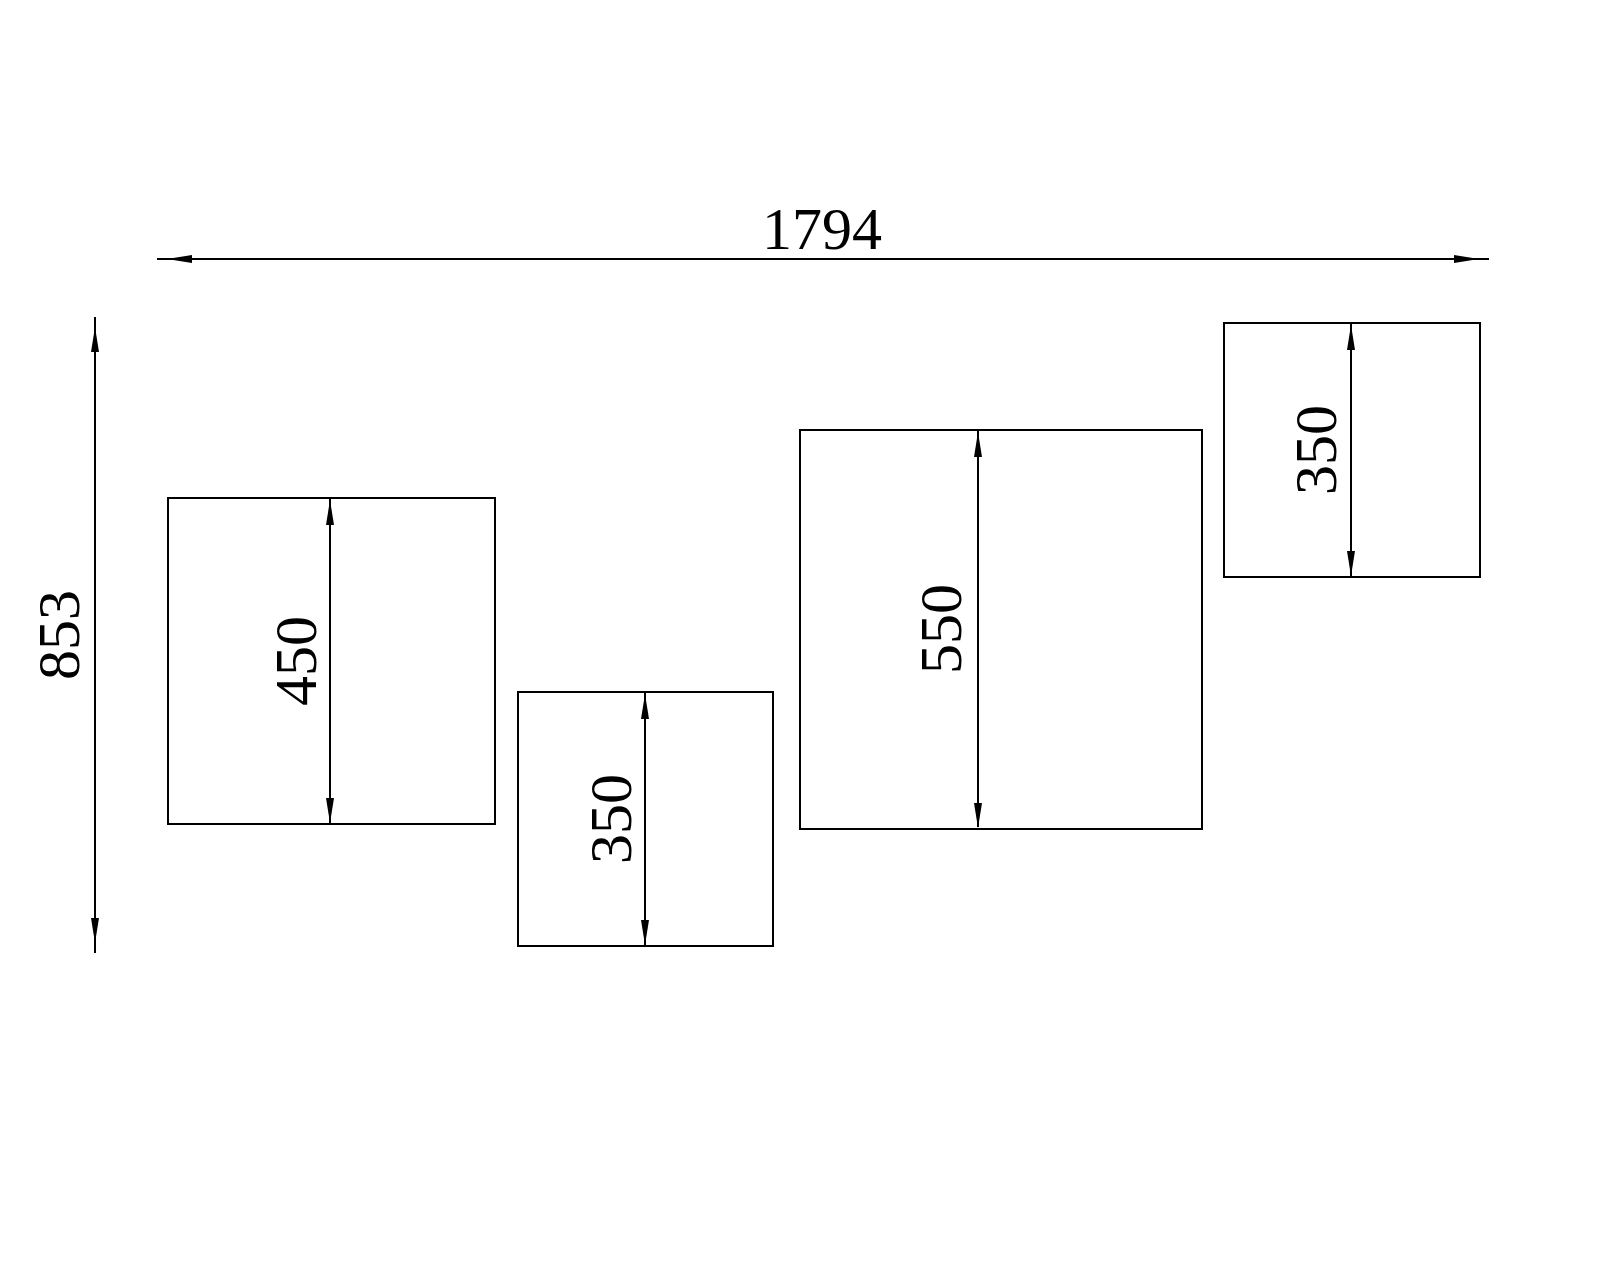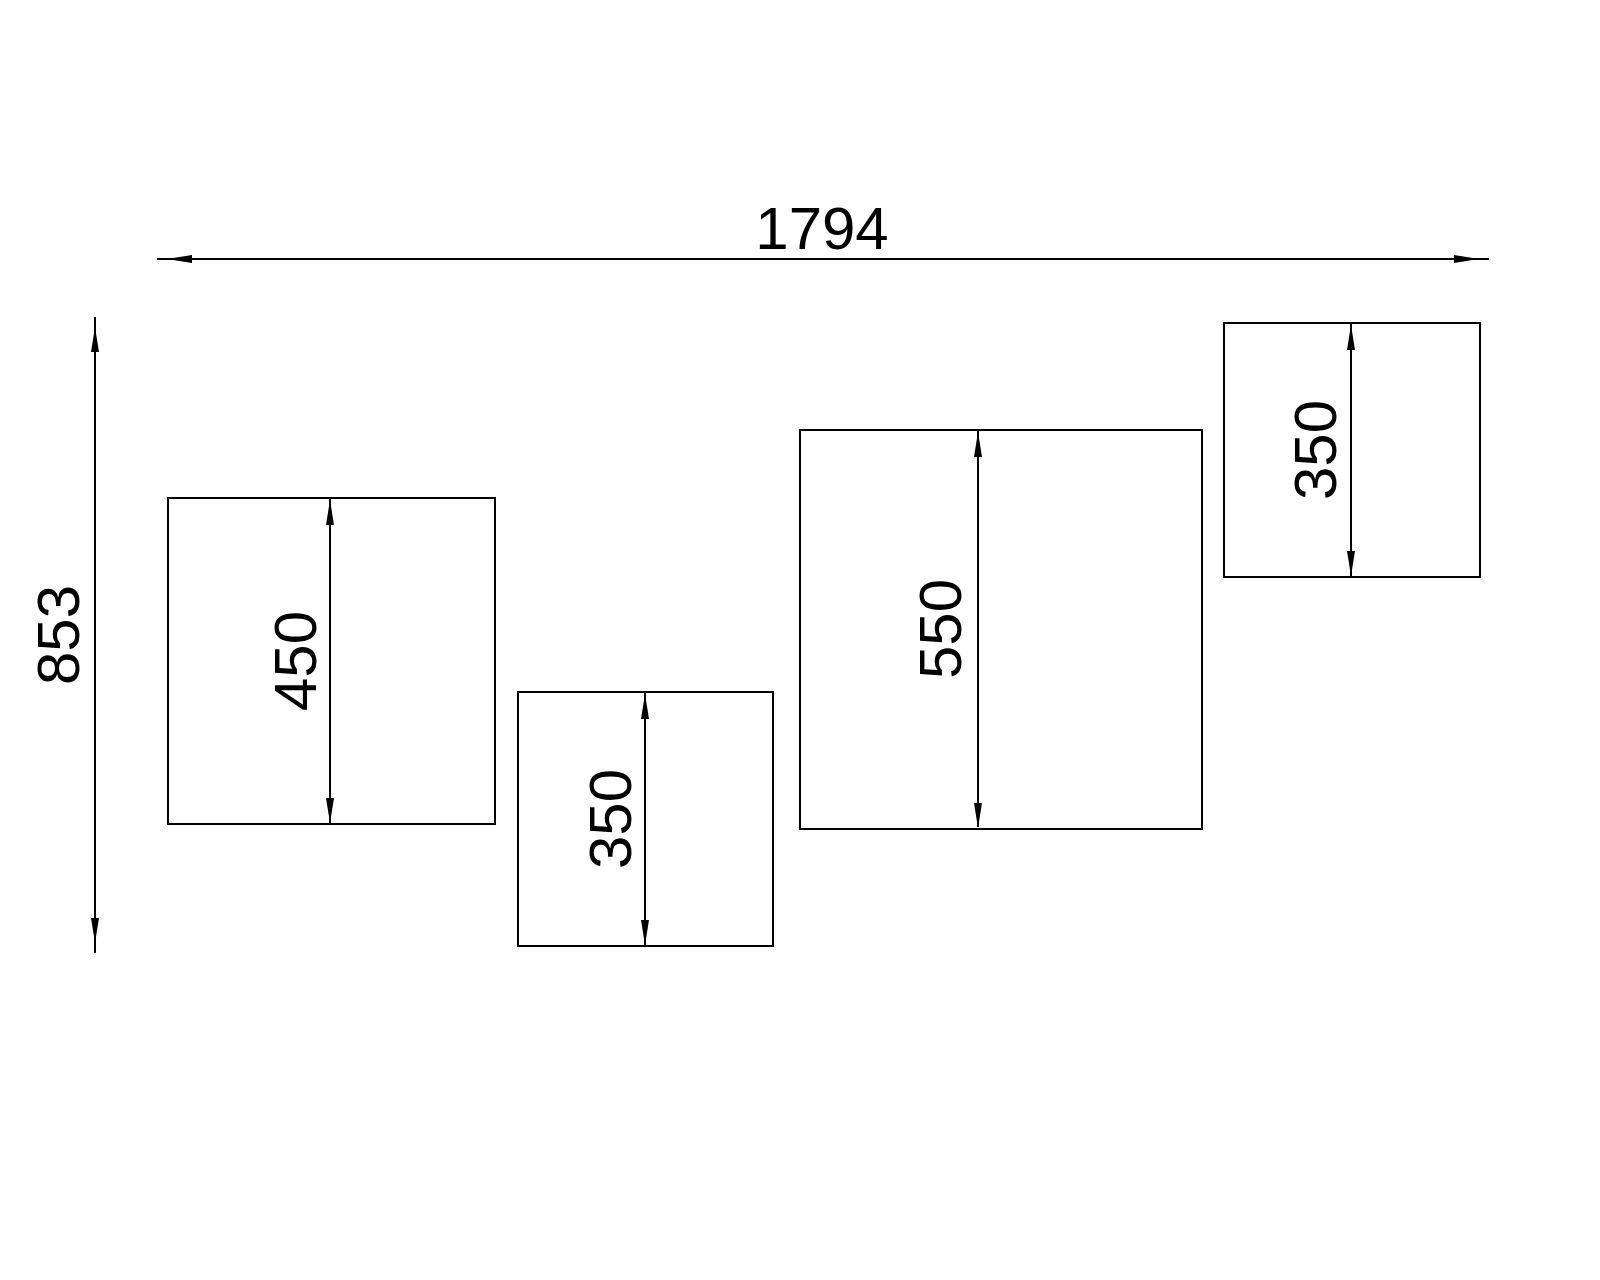--- a/index.html
+++ b/index.html
@@ -14,7 +14,7 @@
     width:1600px;height:1048px;
     background:var(--background);
     overflow:hidden;
-    font-family:Liberation Sans, sans-serif;
+    font-family:Liberation Serif, serif;
   }
   
   .hline{position:absolute;height:2px;background:var(--line);}

